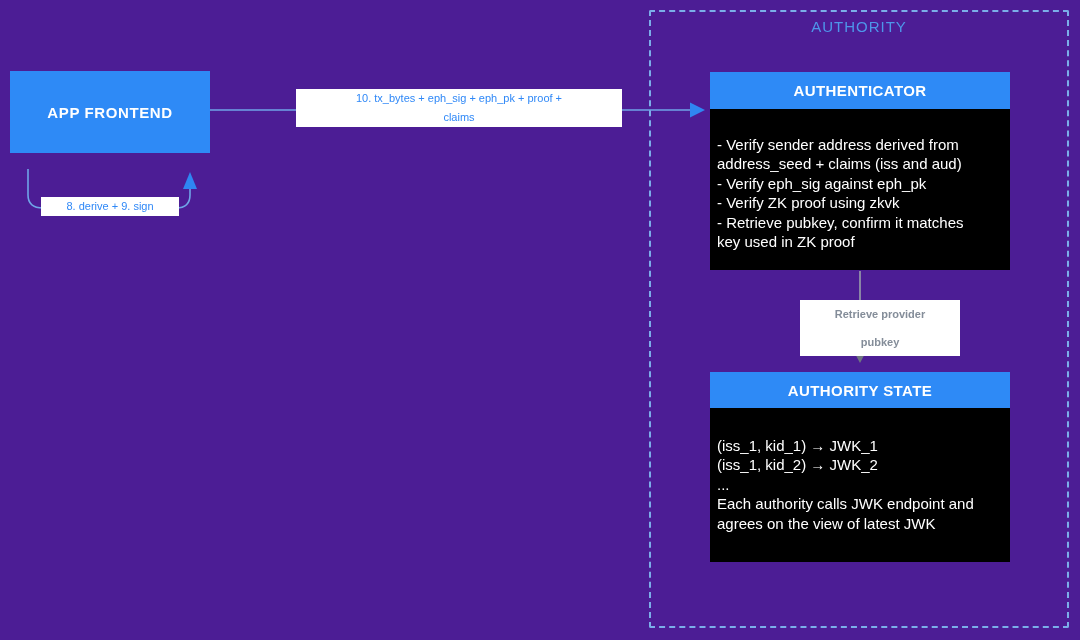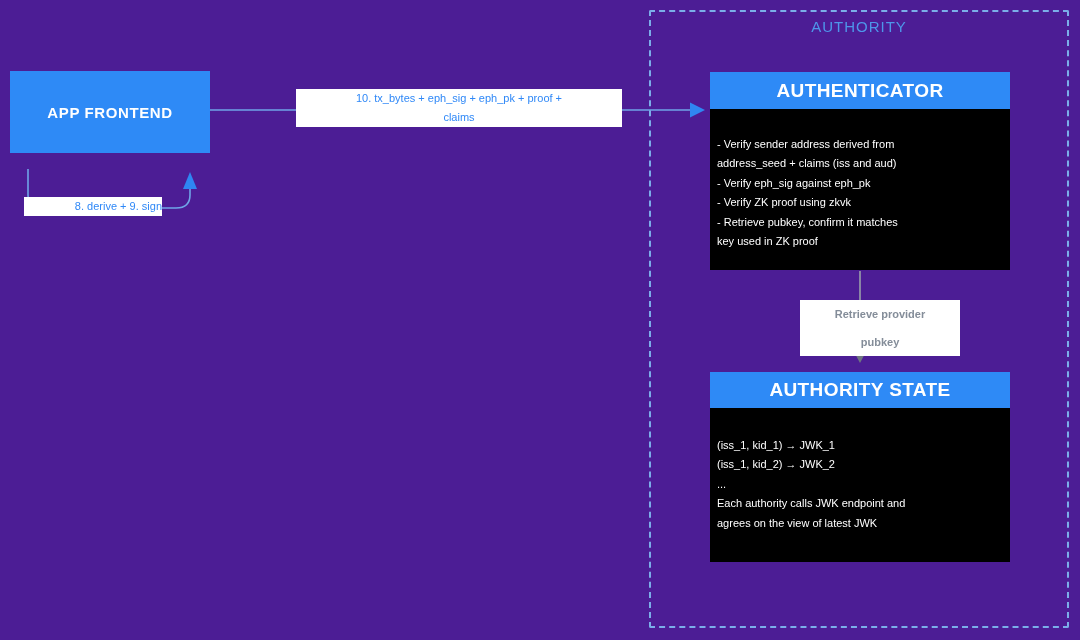--- a/index.html
+++ b/index.html
@@ -112,7 +112,7 @@
     display: flex;
     align-items: center;
     justify-content: center;
-    font-size: 19px;
+    font-size: 15px;
     font-weight: 600;
     letter-spacing: 0.4px;
   }

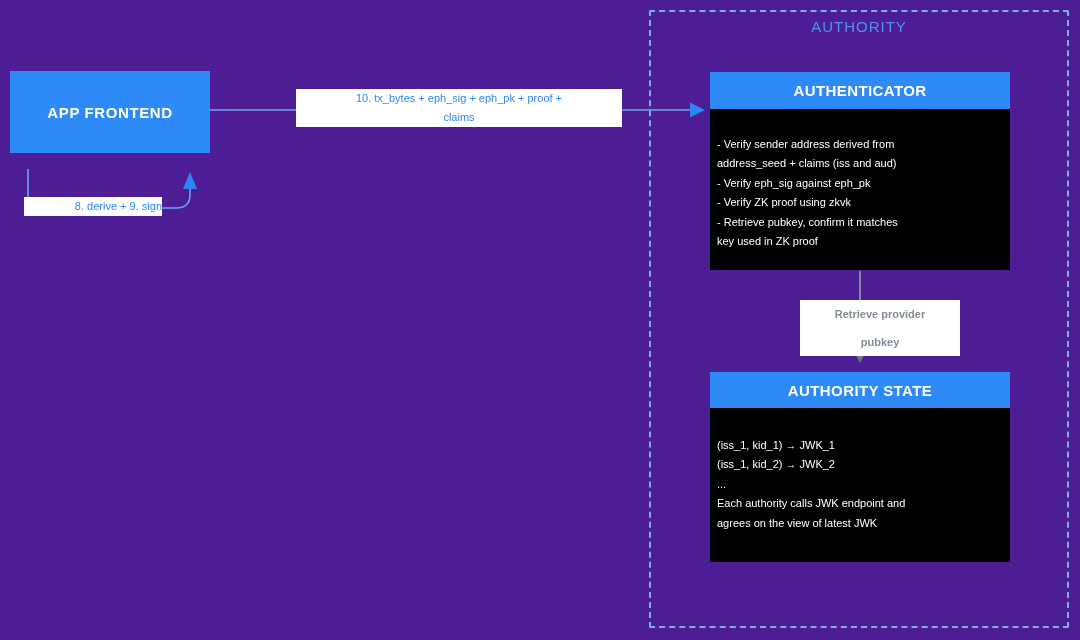--- a/index.html
+++ b/index.html
@@ -120,7 +120,7 @@
   .card-body {
     background: var(--c-box-black, #000000);
     color: var(--c-box-text-white, #ffffff);
-    font-size: 11px;
+    font-size: 15px;
     font-weight: 500;
     line-height: 19.4px;
     white-space: pre;

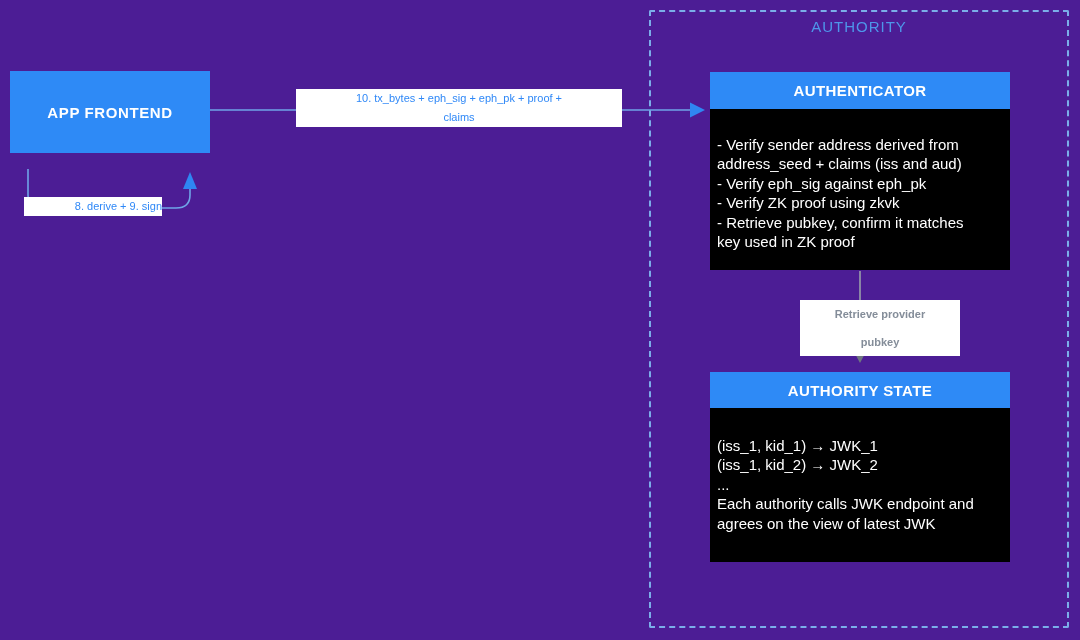--- a/index.html
+++ b/index.html
@@ -68,11 +68,10 @@
     color: var(--c-label-blue, #2F88F7);
   }
   .derive-label {
-    left: 24px; top: 197px;
+    left: 41px; top: 197px;
     width: 138px;
     line-height: 19px;
     color: var(--c-label-blue, #2F88F7);
-    text-align: right;
   }
   .retrieve-label {
     left: 800px; top: 300px;

